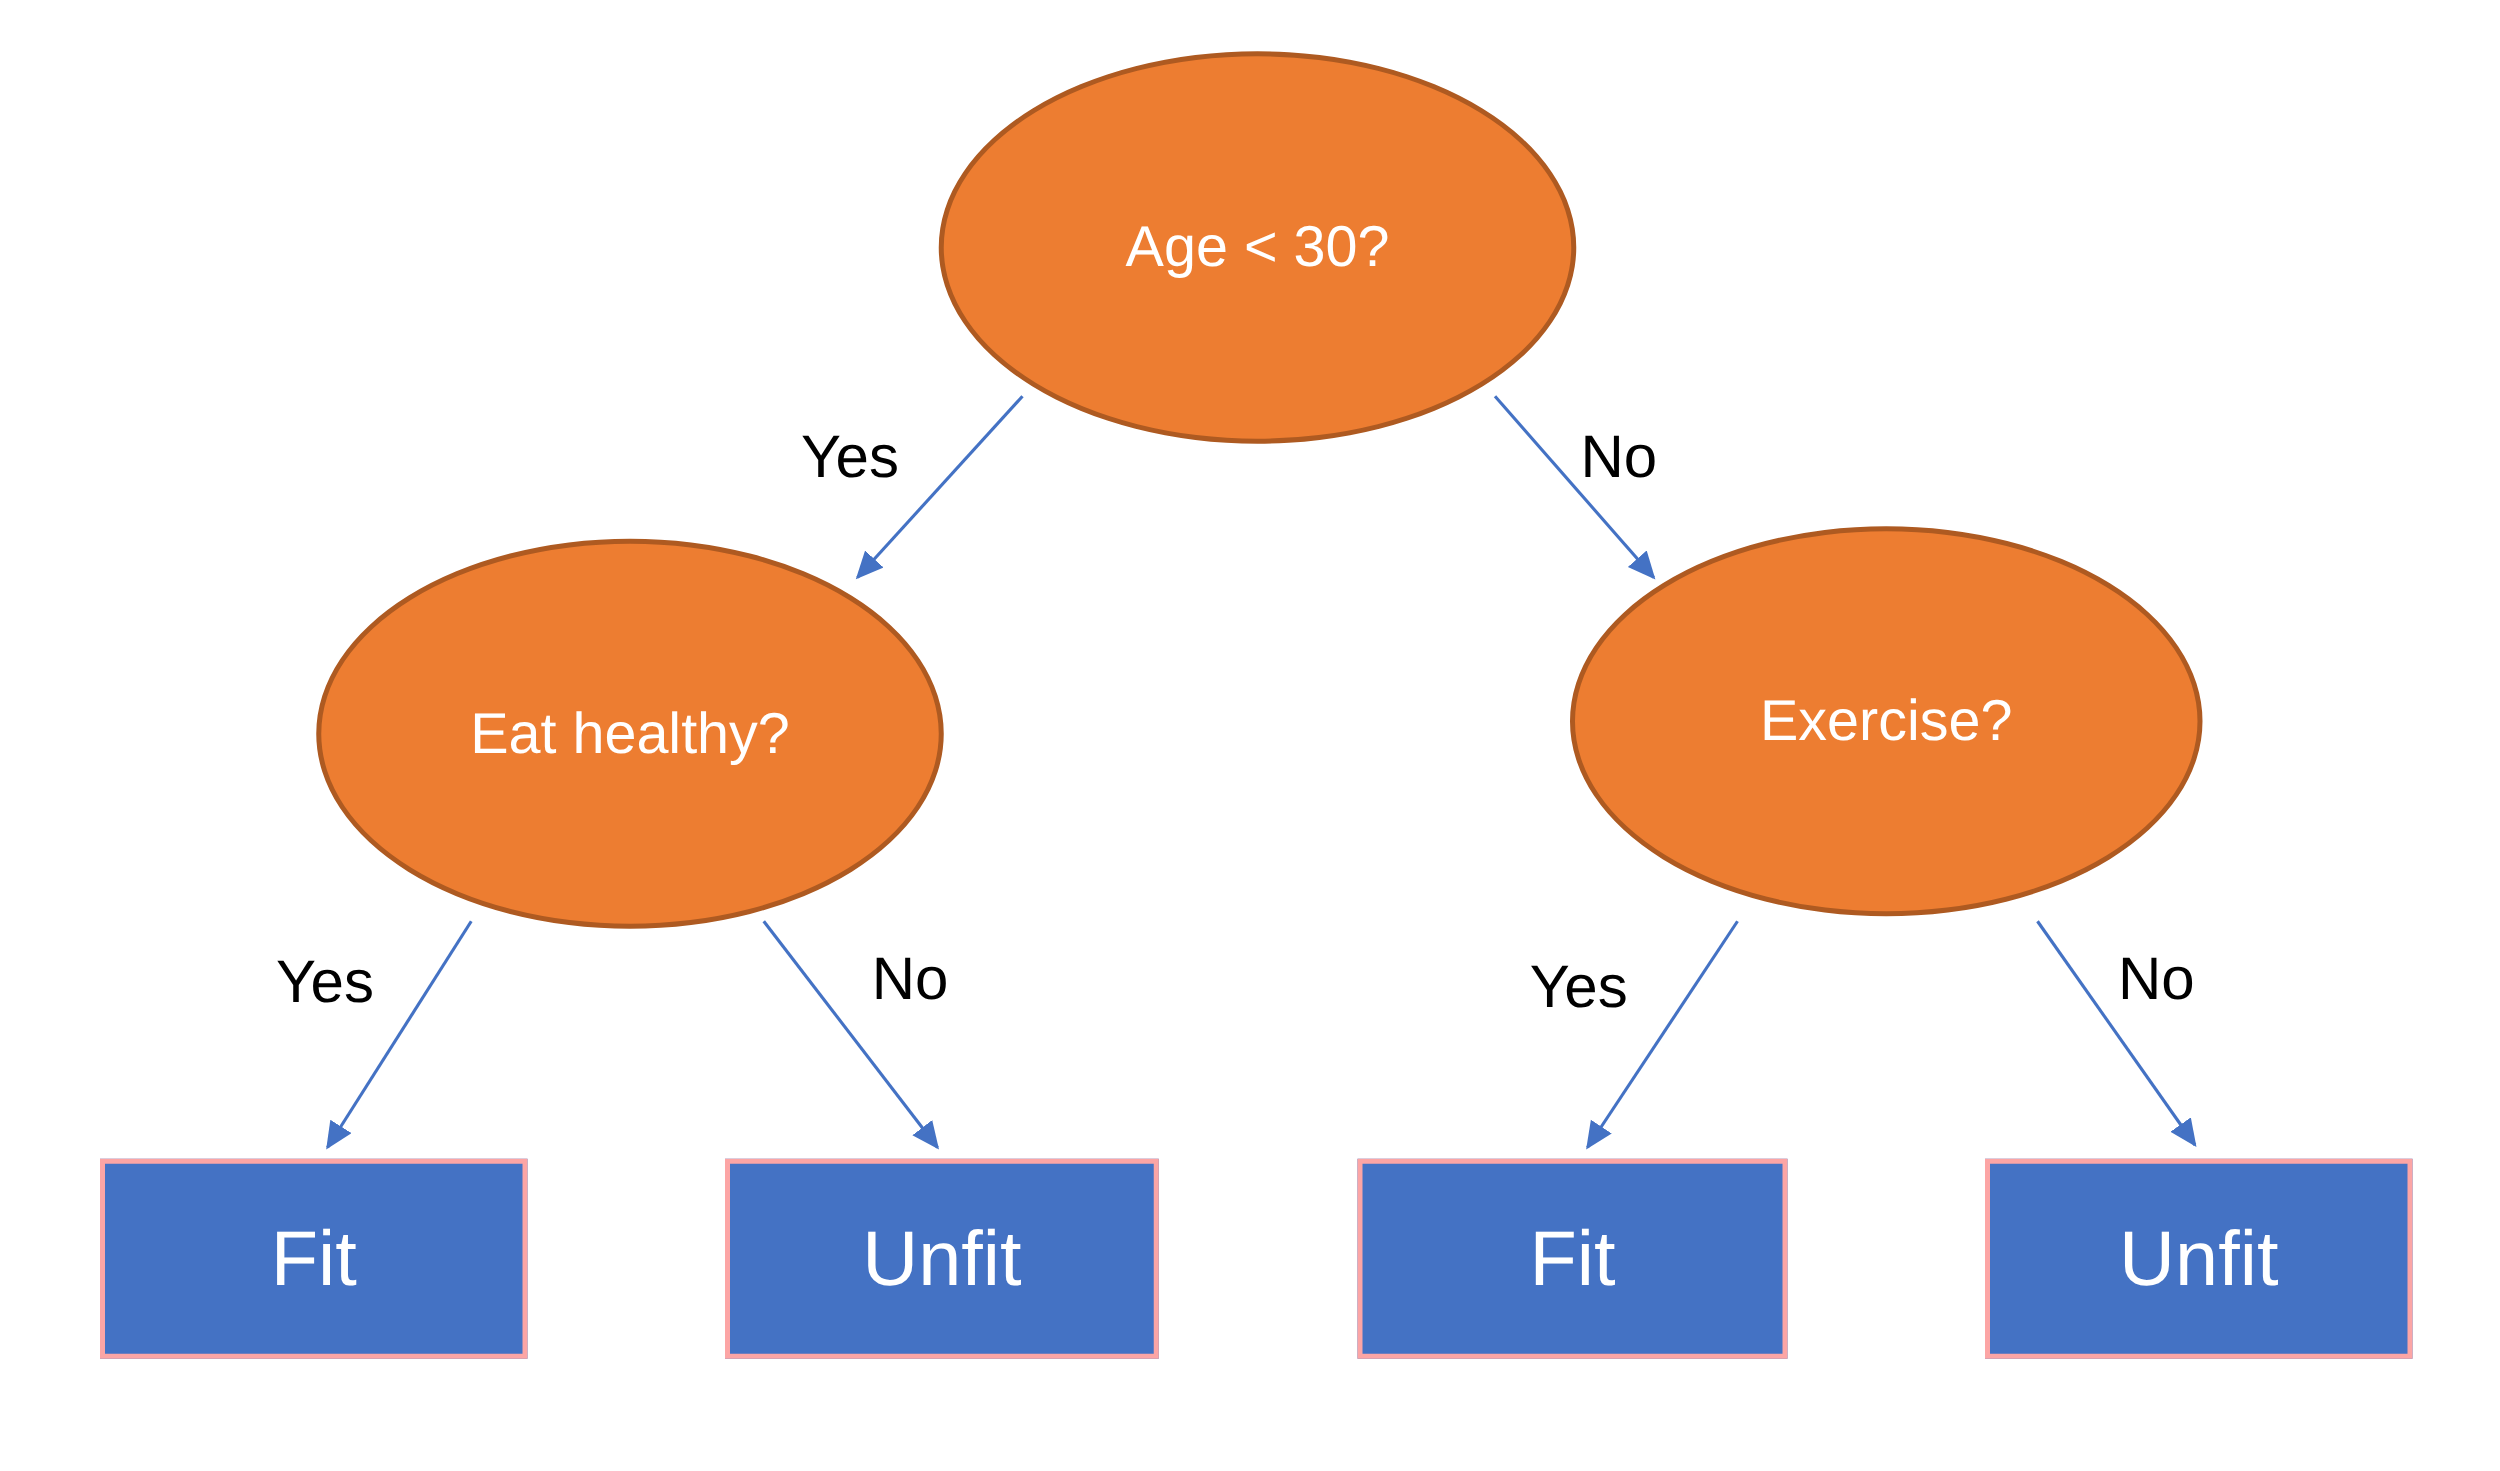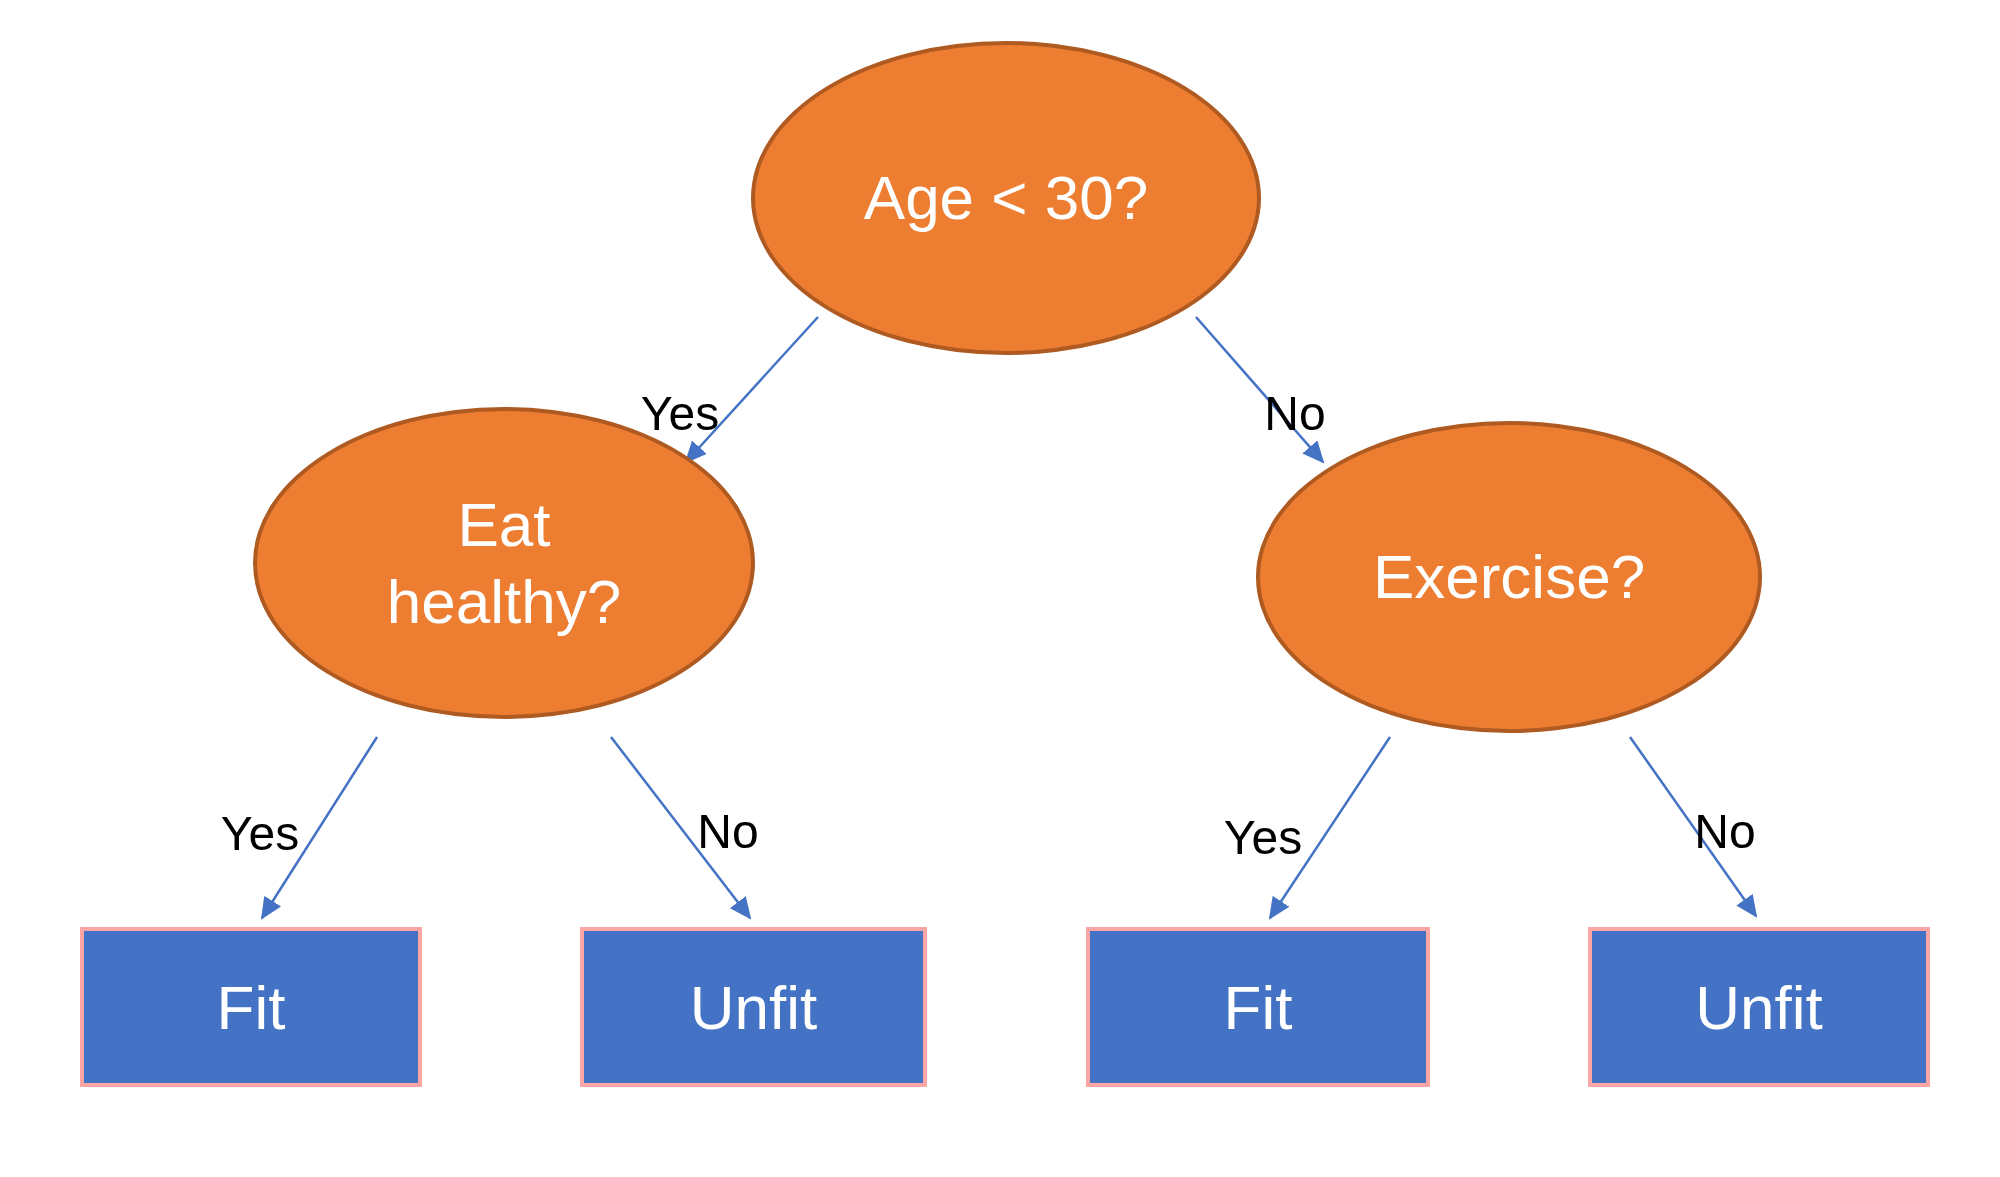--- a/index.html
+++ b/index.html
@@ -35,7 +35,7 @@
     border-radius: 50%;
     background: #ED7D31;
     border: 4px solid #AE5A21;
-    font-size: 62px;
+    font-size: 46px;
     line-height: 1.25;
   }
   .decision .node-text {

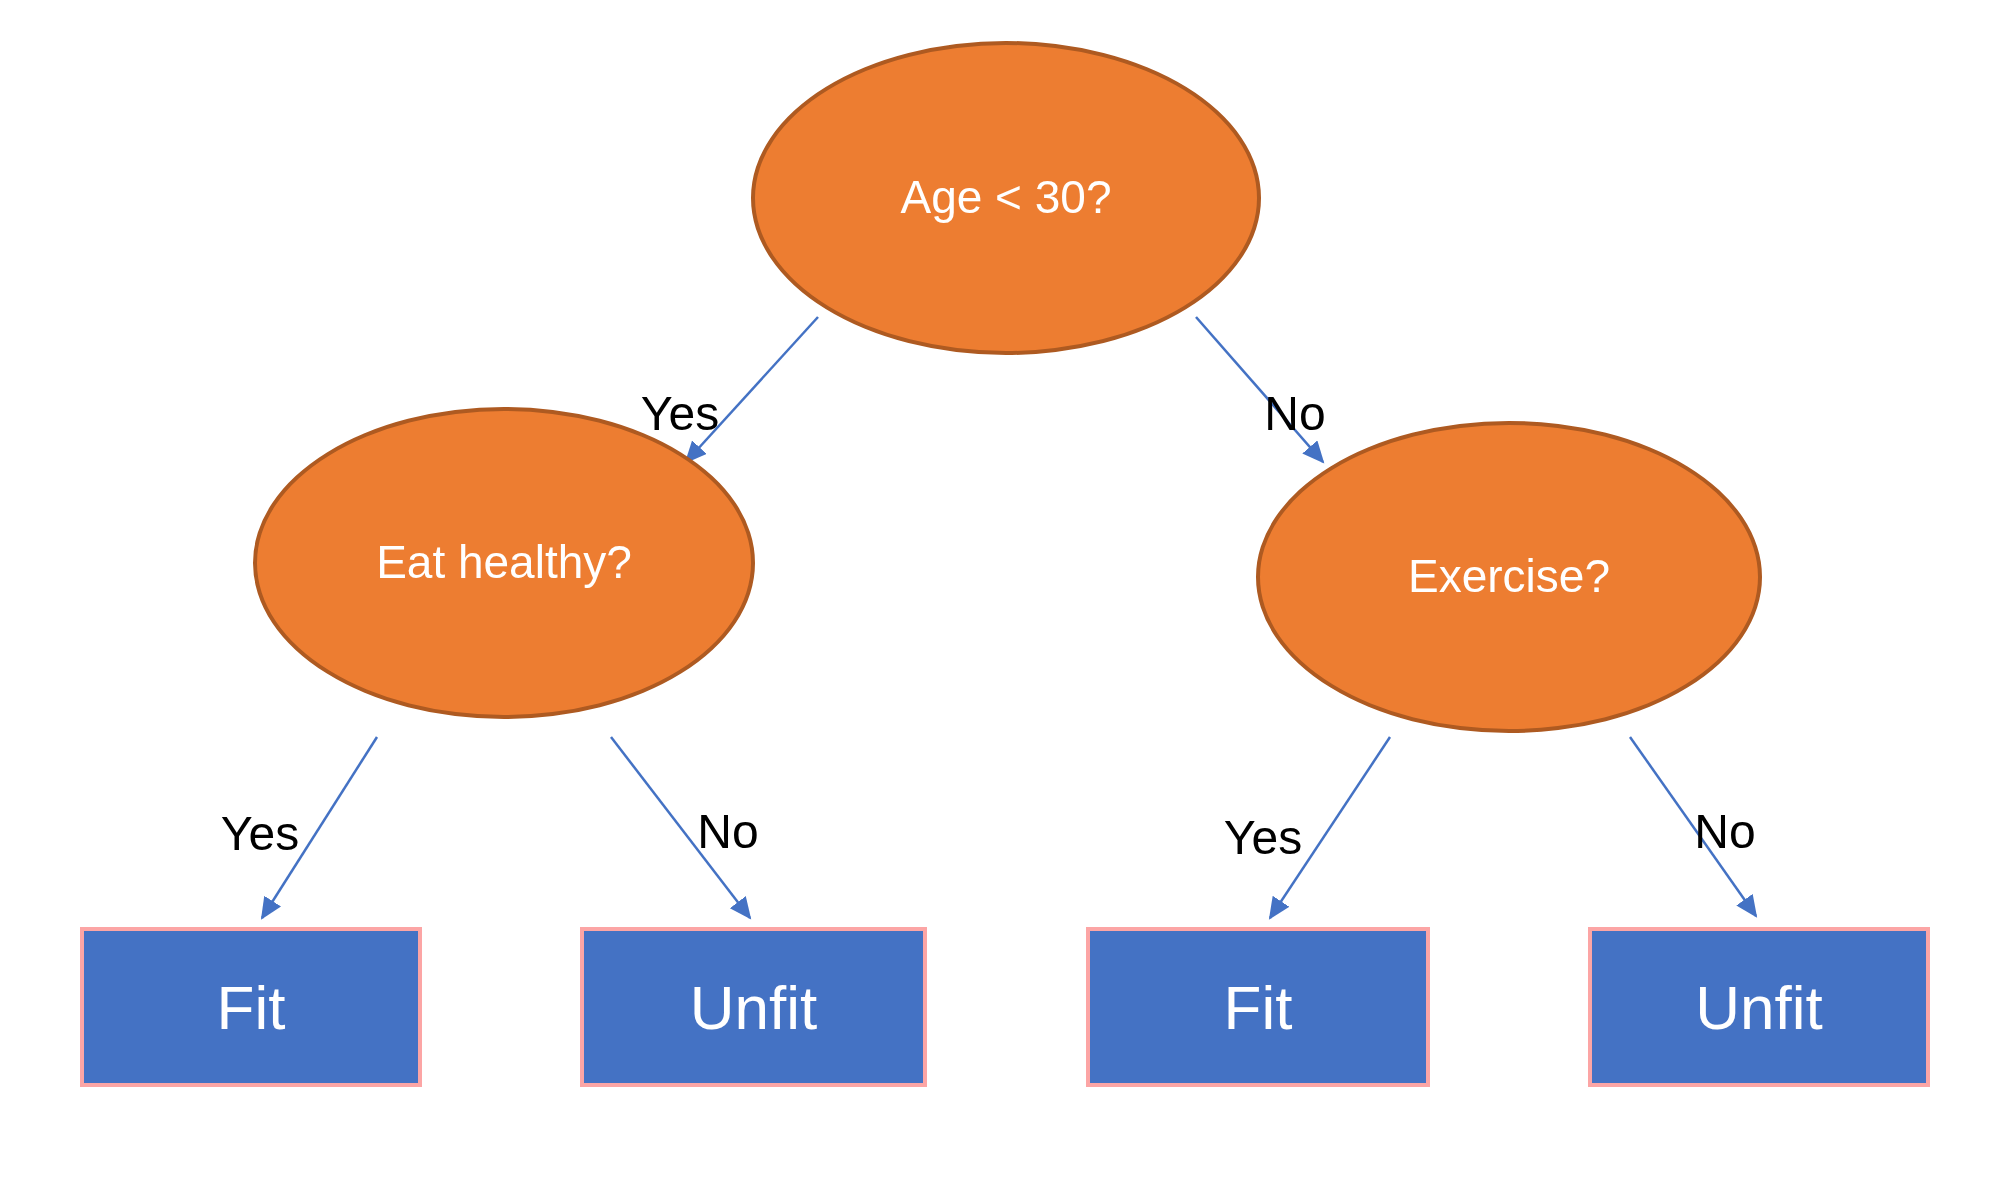--- a/index.html
+++ b/index.html
@@ -52,7 +52,6 @@
     color: #000000;
     font-size: 48px;
     white-space: nowrap;
-    margin-top: 47px;
   }
 </style>
 </head>

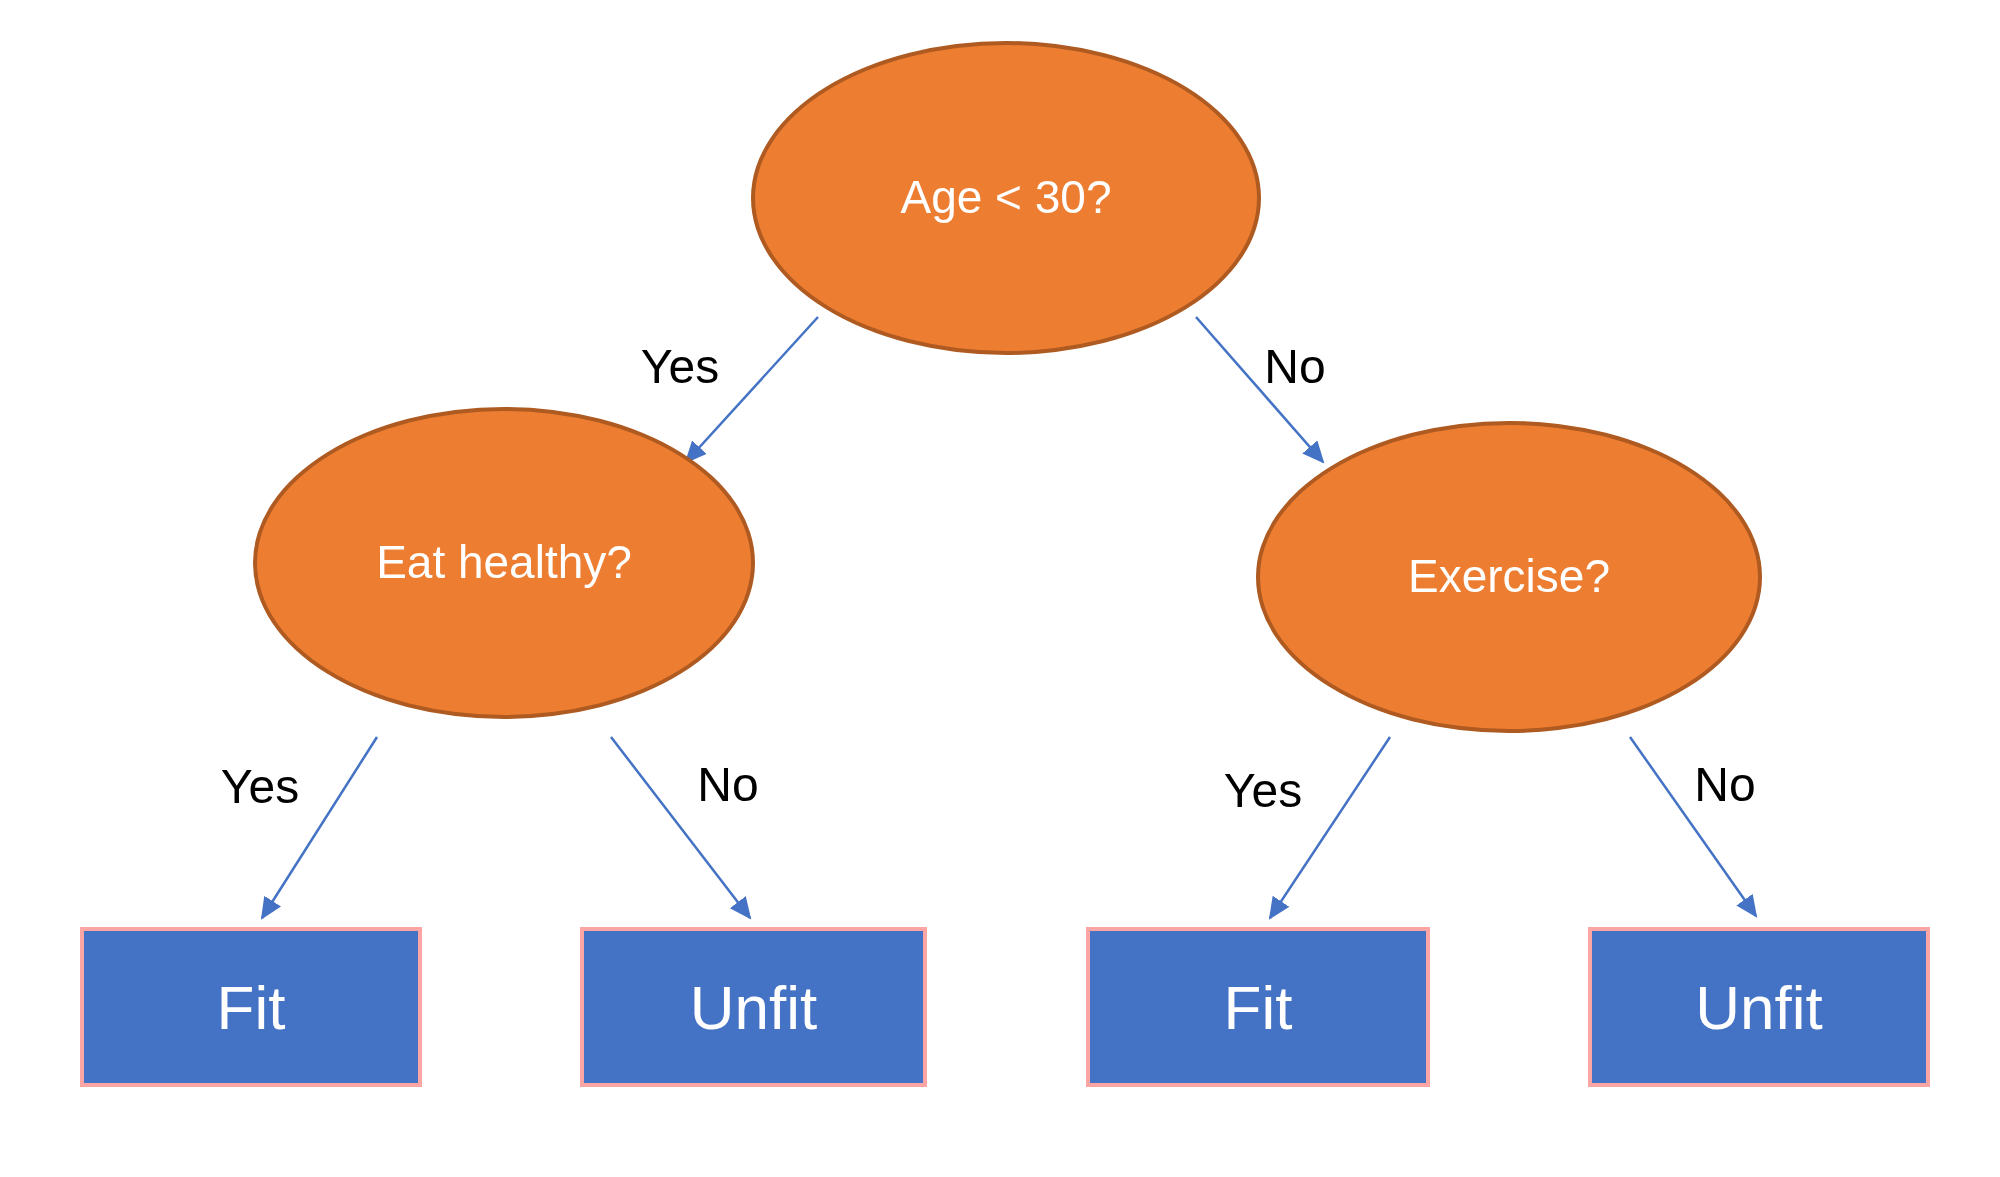--- a/index.html
+++ b/index.html
@@ -77,7 +77,7 @@
     <span class="node-text">Age &lt; 30?</span>
   </div>
 
-  <div class="node decision" style="left:253px; top:407px; width:502px; height:312px;">
+  <div class="node decision" style="left:253px; top:431px; width:502px; height:312px;">
     <span class="node-text">Eat healthy?</span>
   </div>
 

